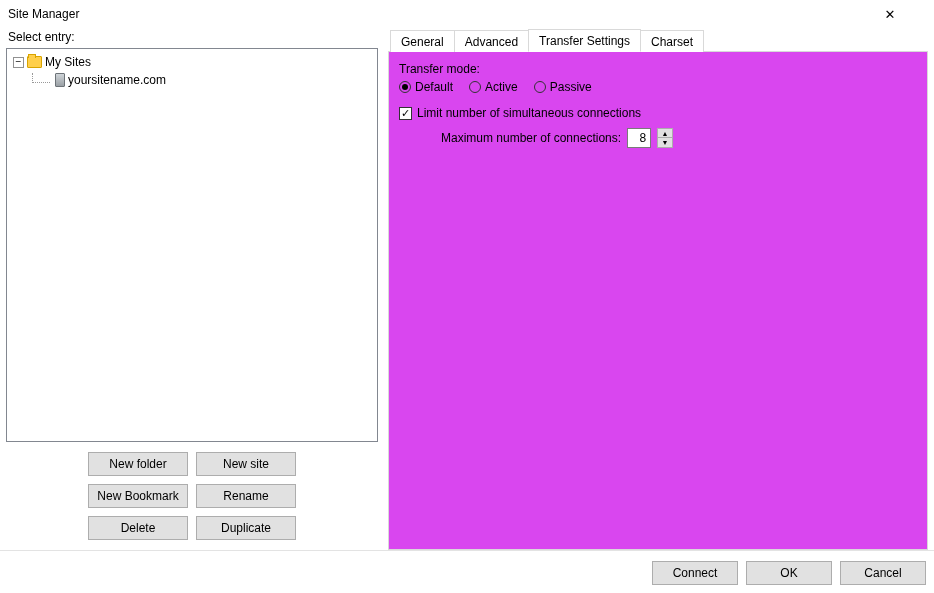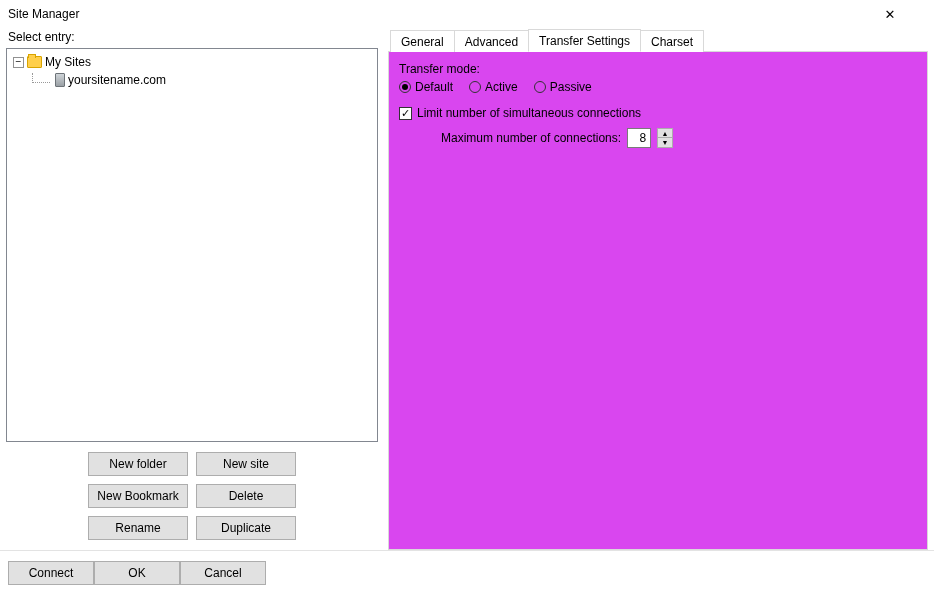--- a/index.html
+++ b/index.html
@@ -268,8 +268,8 @@
         <button class="btn">New folder</button>
         <button class="btn">New site</button>
         <button class="btn">New Bookmark</button>
+        <button class="btn">Rename</button>
         <button class="btn">Delete</button>
-        <button class="btn">Rename</button>
         <button class="btn">Duplicate</button>
       </div>
     </div>

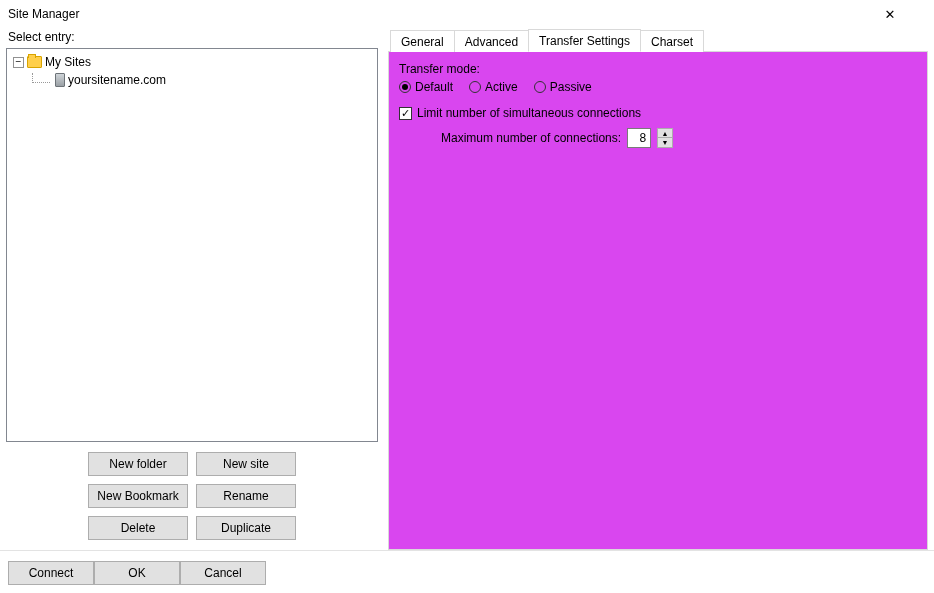--- a/index.html
+++ b/index.html
@@ -225,6 +225,8 @@
     border-top: 1px solid #e3e3e3;
     padding: 10px 8px 8px 8px;
     display: flex;
+    justify-content: flex-end;
+    gap: 8px;
   }
   .footer .btn {
     width: 86px;

